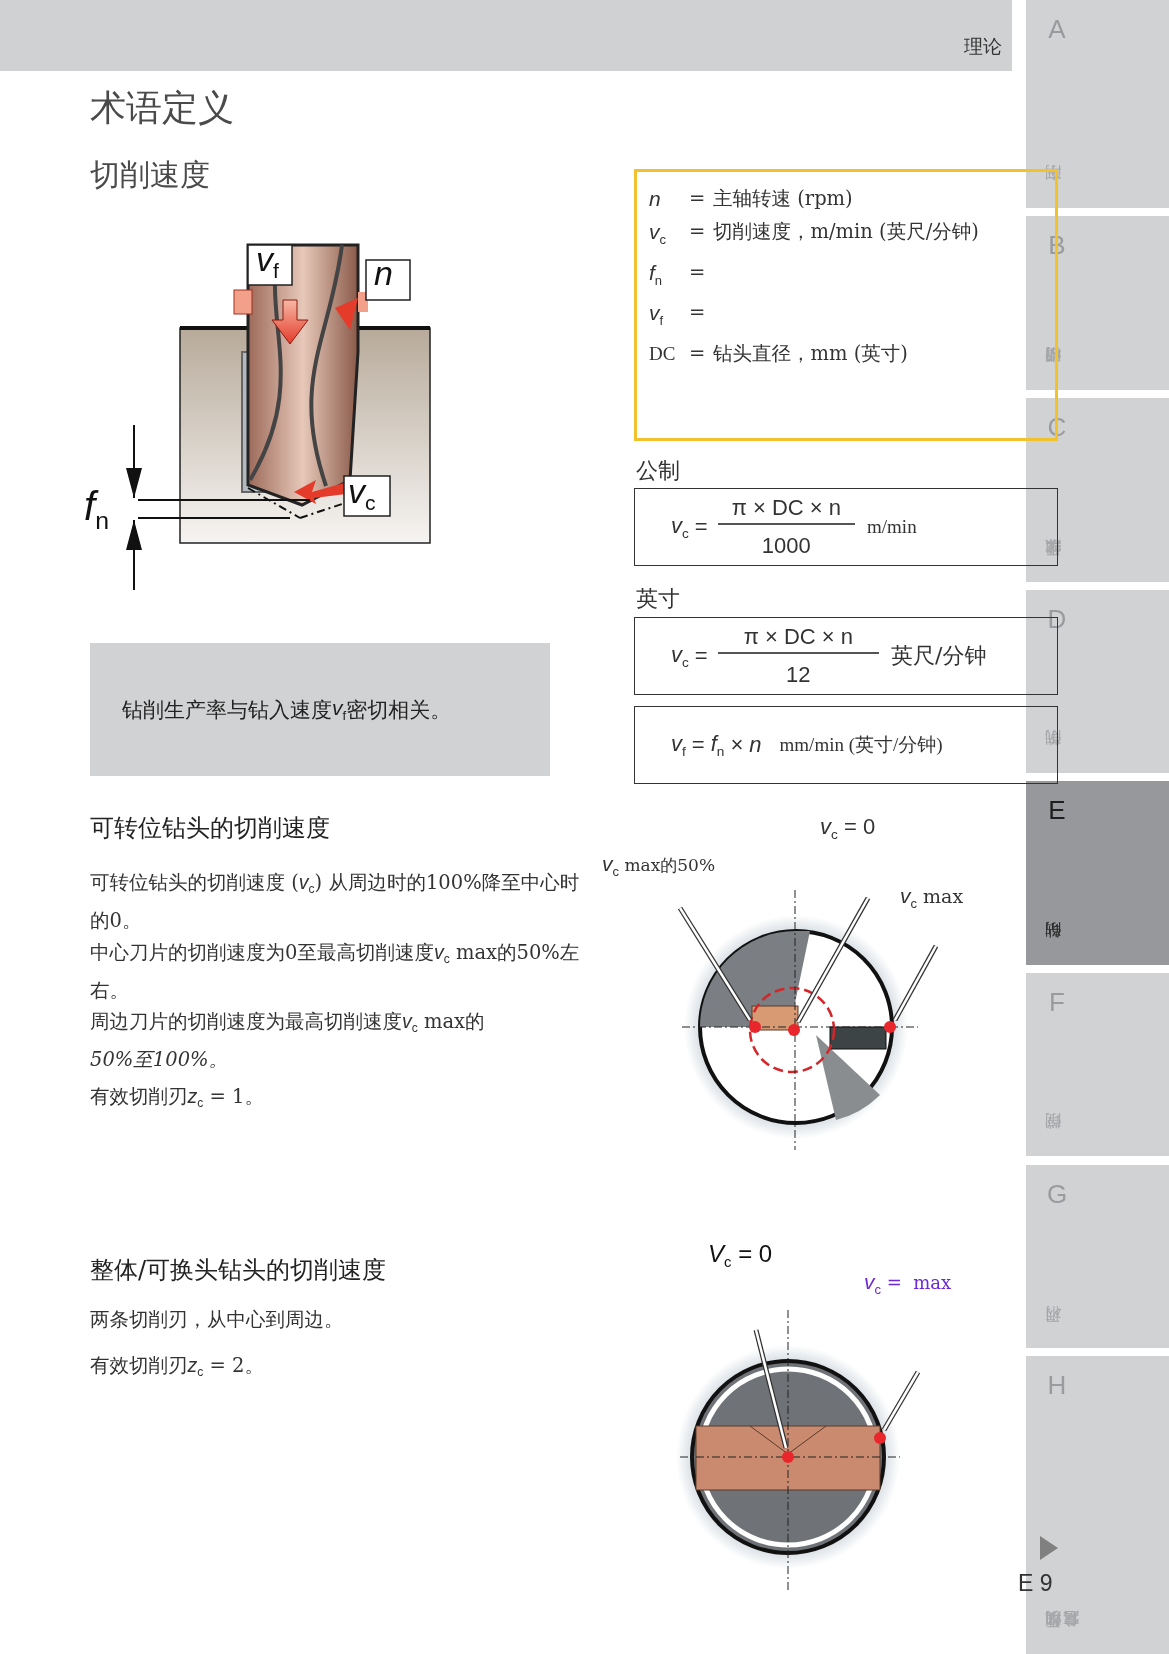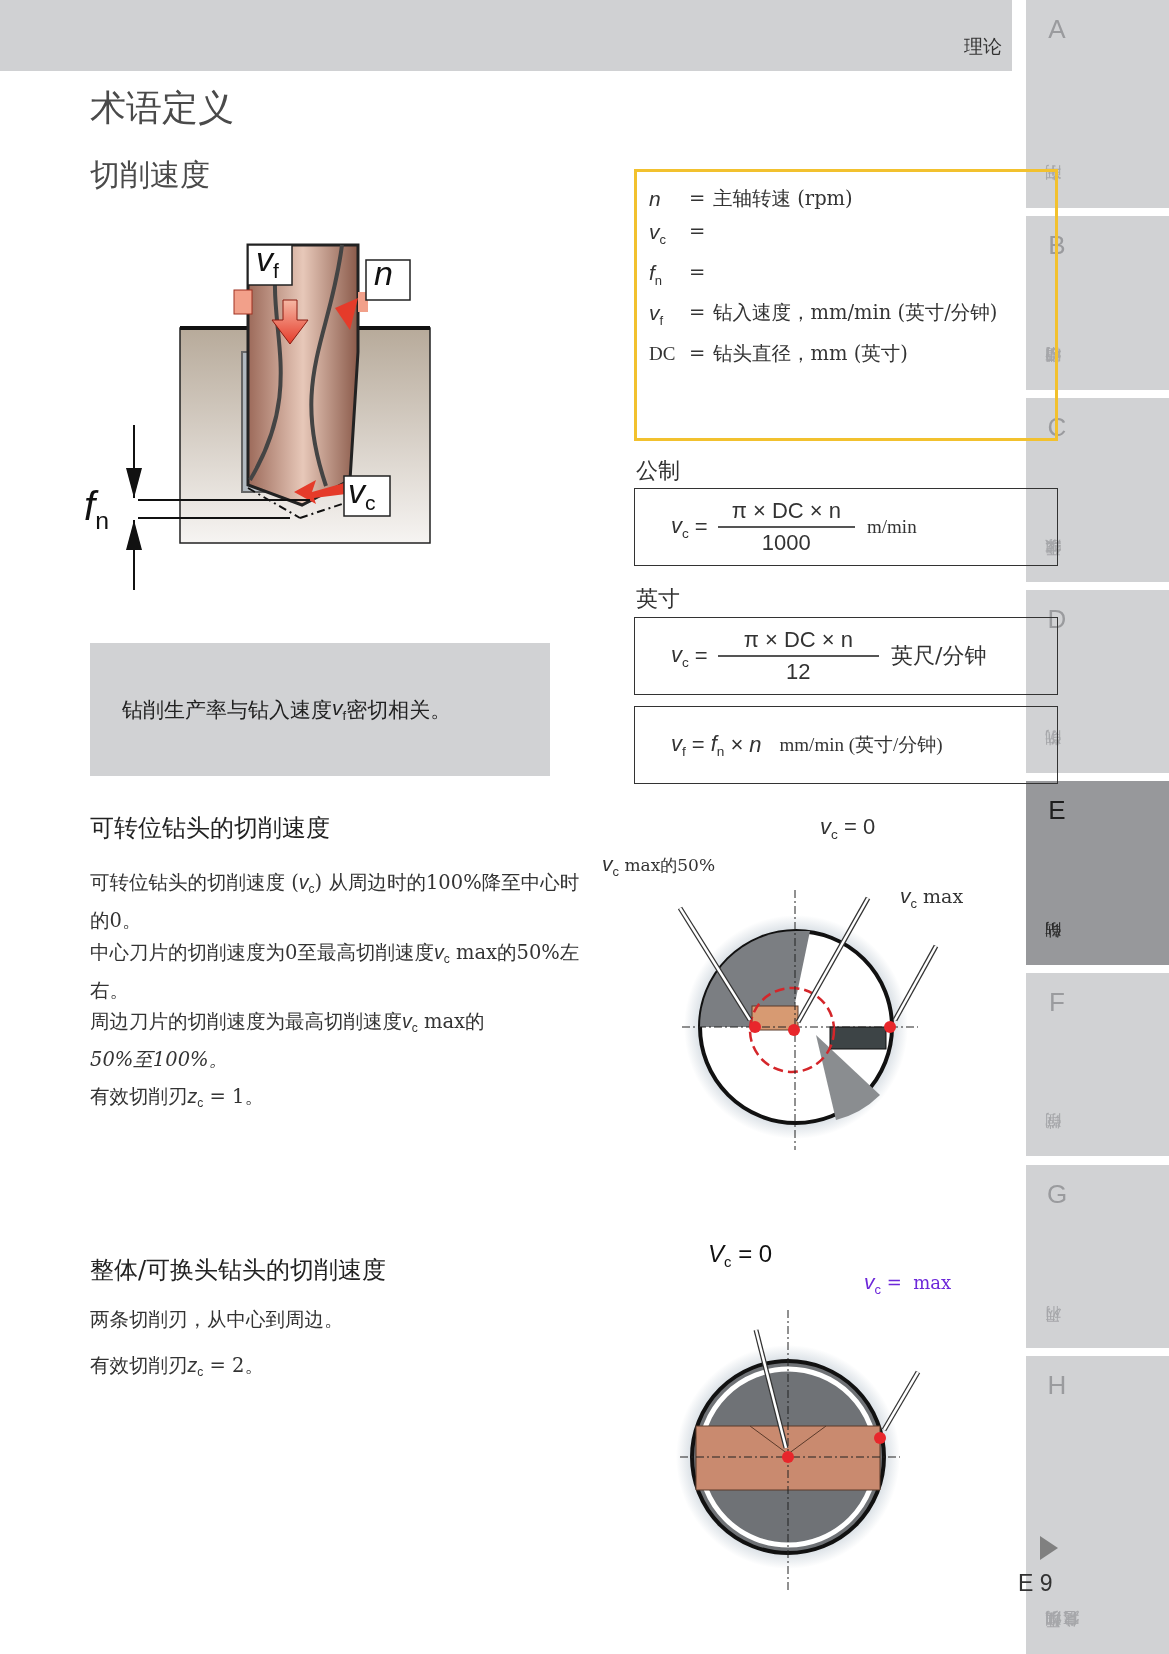--- a/index.html
+++ b/index.html
@@ -187,6 +187,7 @@
   <div class="legend-row">
     <span class="legend-sym"><span>v</span><span class="sub">c</span></span>
       <span class="legend-eq">=</span>
+      <span>切削速度，m/min (英尺/分钟)</span>
   </div>
   <div class="legend-row">
     <span class="legend-sym"><span>f</span><span class="sub">n</span></span>

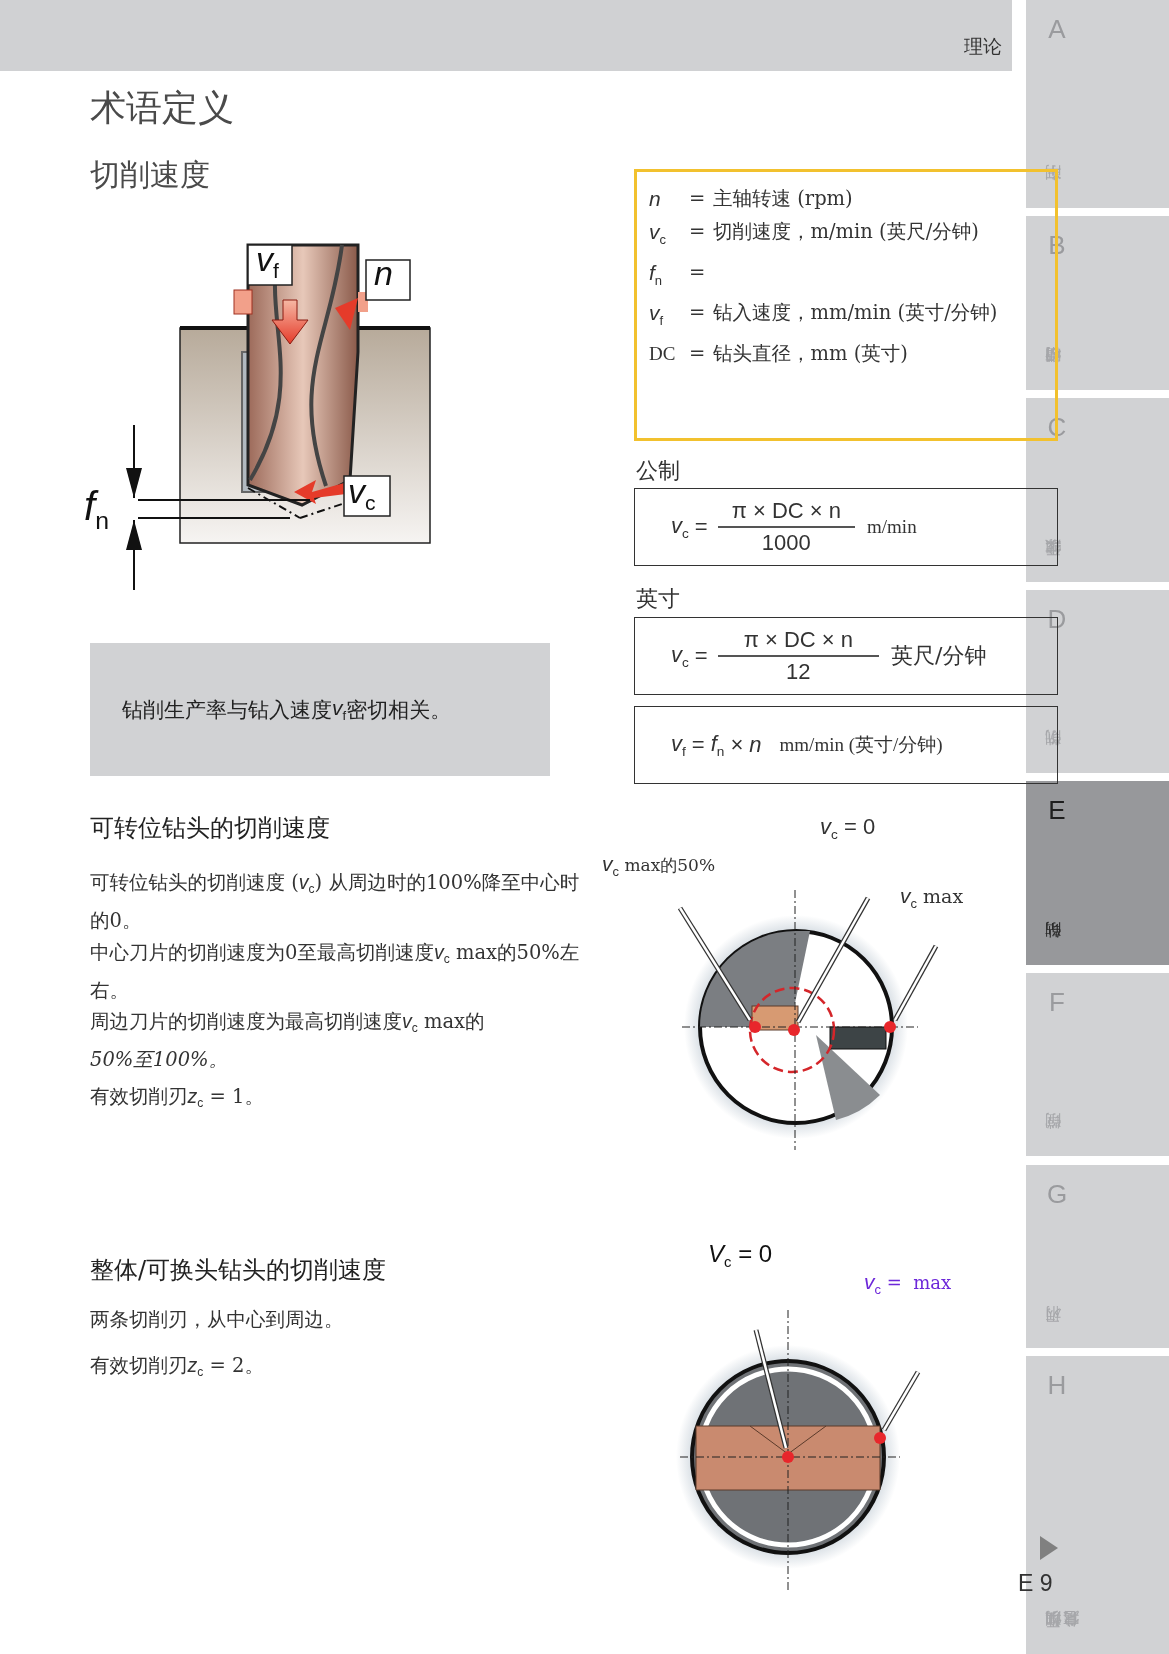--- a/index.html
+++ b/index.html
@@ -196,7 +196,6 @@
   <div class="legend-row">
     <span class="legend-sym"><span>v</span><span class="sub">f</span></span>
       <span class="legend-eq">=</span>
-      <span>钻入速度，mm/min (英寸/分钟)</span>
   </div>
   <div class="legend-row">
     <span class="legend-sym up">DC</span>

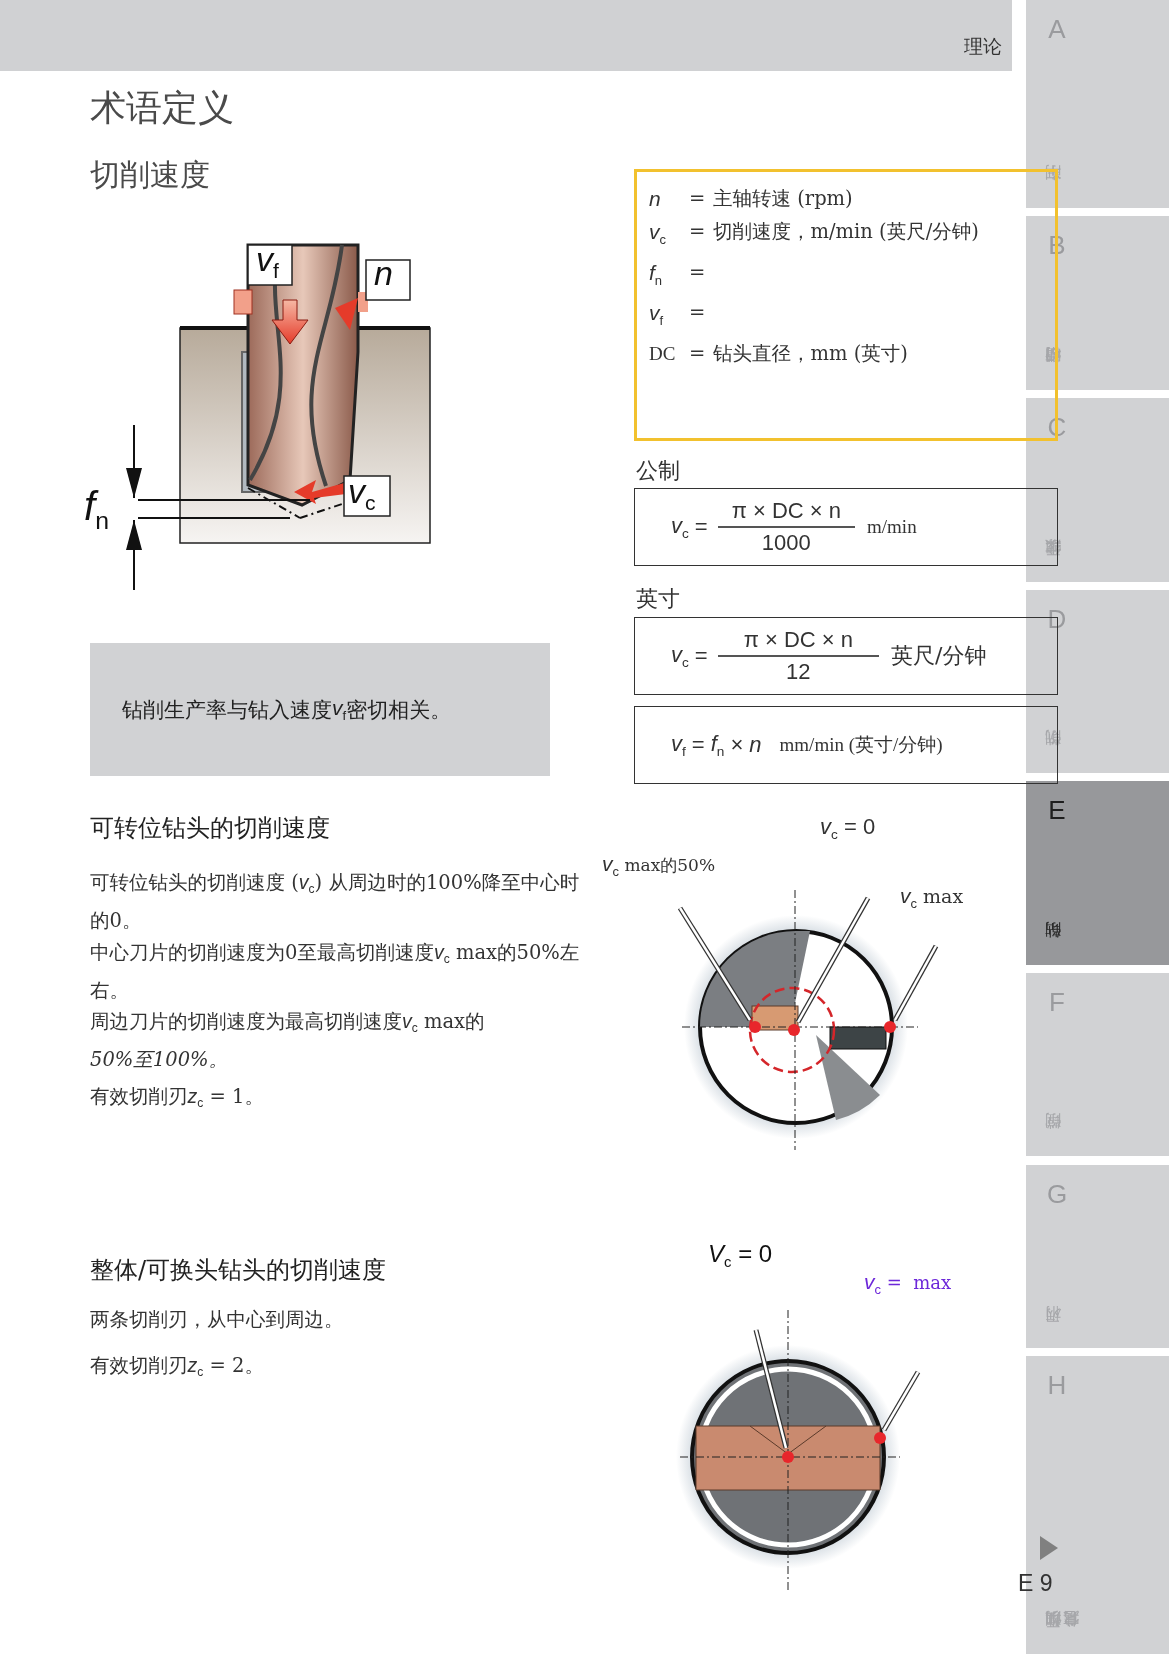--- a/index.html
+++ b/index.html
@@ -39,7 +39,7 @@
   .formula-box { position: absolute; left: 634px; width: 424px; border: 1.5px solid #333; display: flex; align-items: center; padding-left: 36px; font-family: "Liberation Sans", sans-serif; font-size: 22px; color: #333; }
   .frac { display: inline-flex; flex-direction: column; align-items: center; margin: 0 12px 0 10px; }
   .frac .num { padding: 0 14px 2px; border-bottom: 2px solid #555; }
-  .frac .den { padding-top: 2px; }
+  .frac .den { padding-top: 8px; }
   .unit-serif { font-family: Liberation Serif, serif; font-size: 19px; text-align: right; }
 
   .fig2 { position: absolute; left: 630px; top: 860px; width: 420px; height: 290px; }

